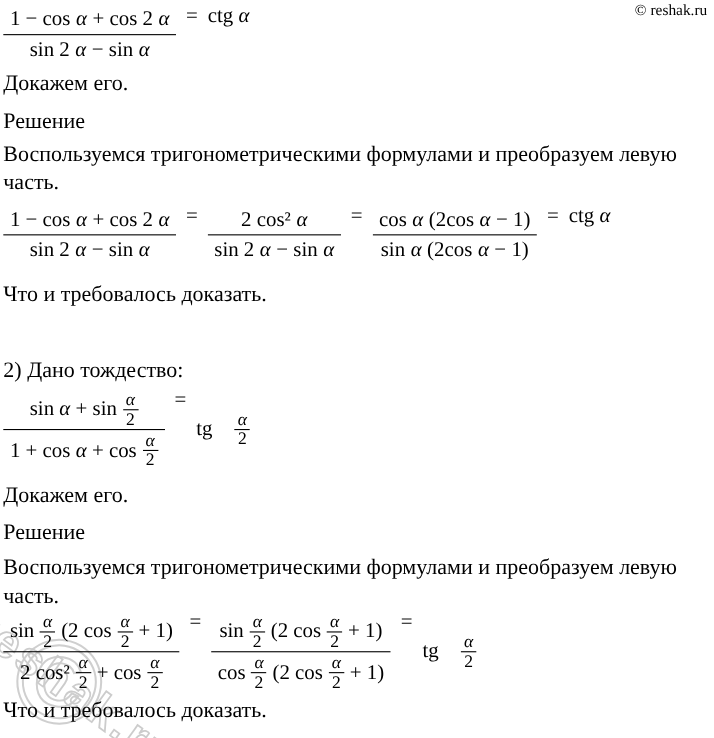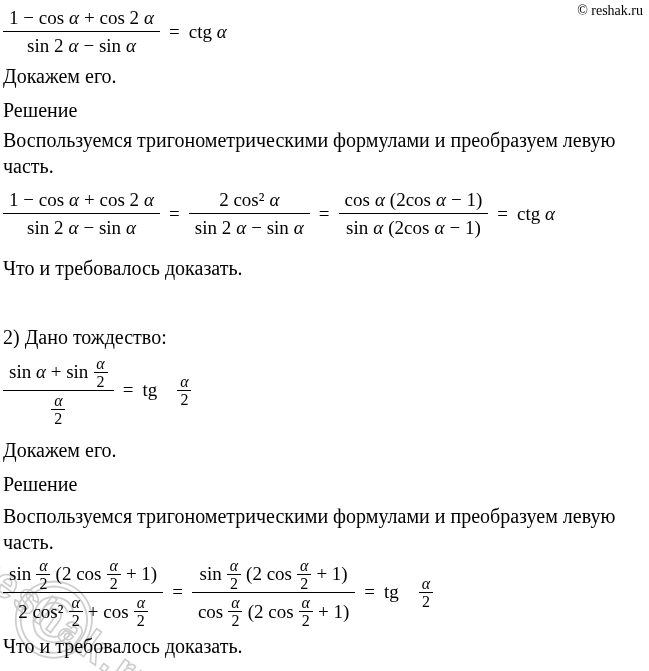--- a/index.html
+++ b/index.html
@@ -19,7 +19,7 @@
   .tline { line-height: 26px; }
 
   
-  .formula { display: flex; align-items: center; column-gap: 9px; font-size: 19px; }
+  .formula { display: flex; column-gap: 9px; font-size: 19px; }
   .frac { display: inline-flex; flex-direction: column; align-items: stretch; text-align: center; }
   .num, .den {
     display: flex; align-items: center; justify-content: center;

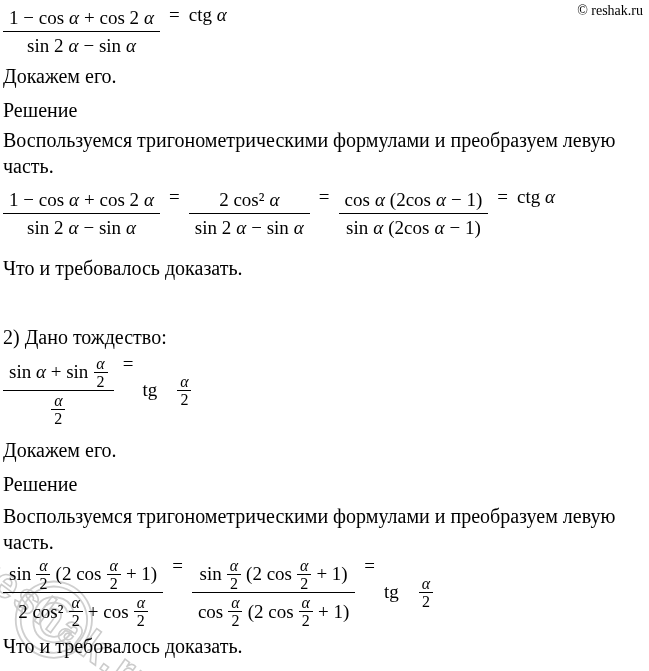--- a/index.html
+++ b/index.html
@@ -129,6 +129,7 @@
         </span>
       </span>
       <span class="den">
+        <span>1 + cos <em class="it">α</em> + cos</span>
         <span class="sfrac">
           <span class="snum"><em class="it">α</em></span>
           <span class="sden">2</span>

